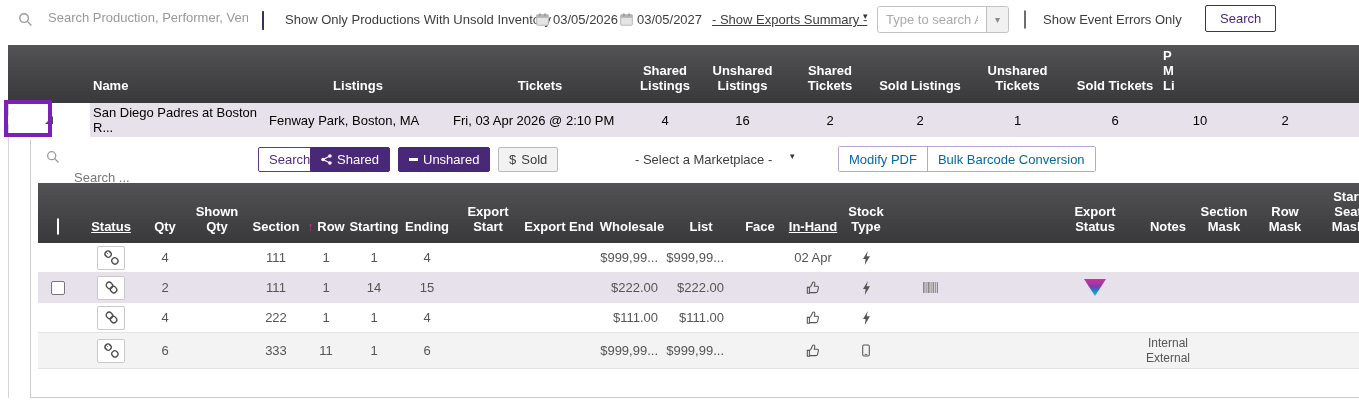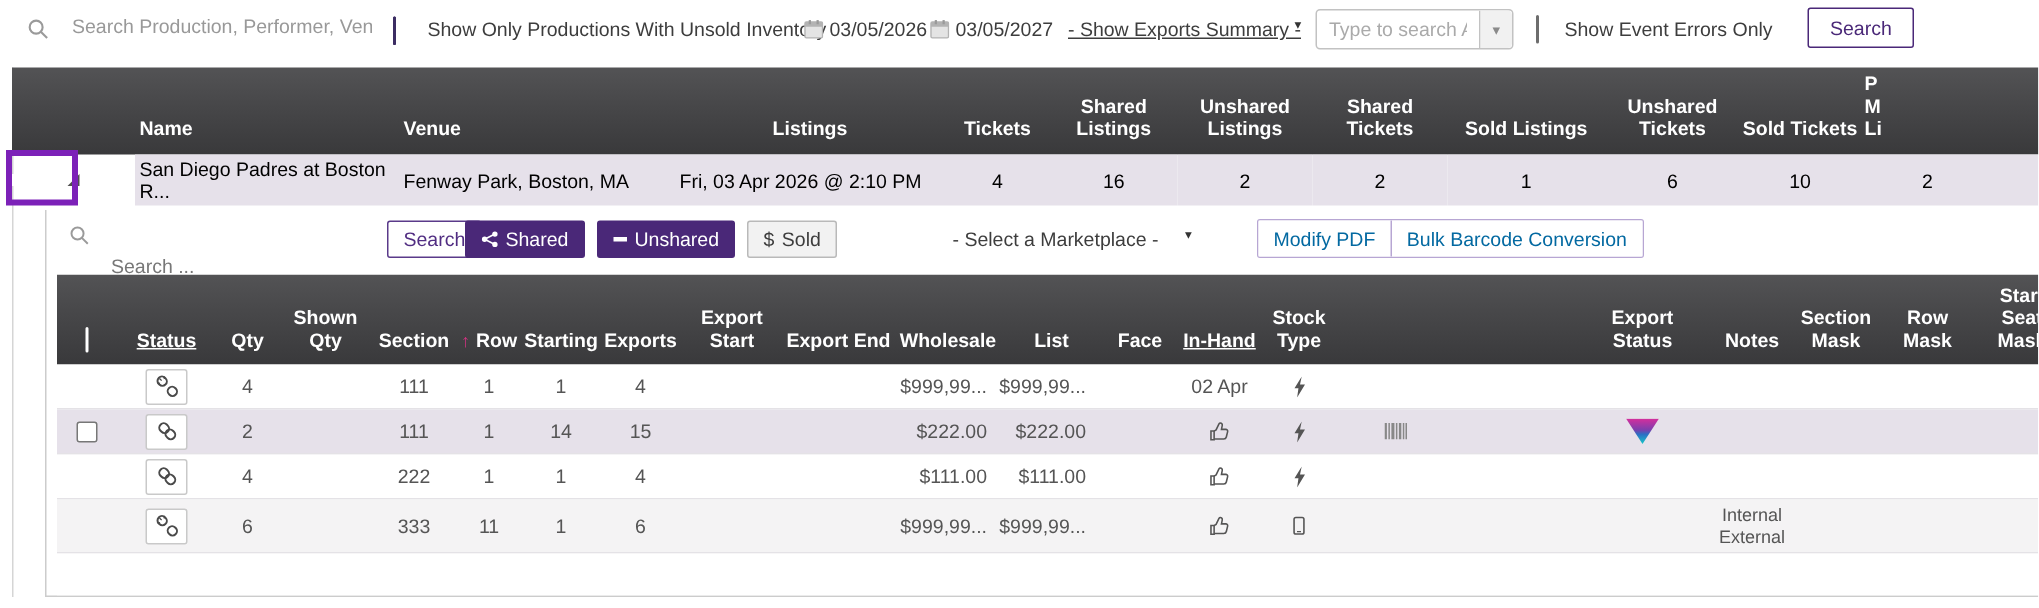--- a/index.html
+++ b/index.html
@@ -126,7 +126,6 @@
   <div class="ogrid-header">
     <div class="hcell"></div>
     <div class="hcell ta-l">Name</div>
-    <div class="hcell ta-l">Venue</div>
     <div class="hcell">Listings</div>
     <div class="hcell">Tickets</div>
     <div class="hcell">Shared

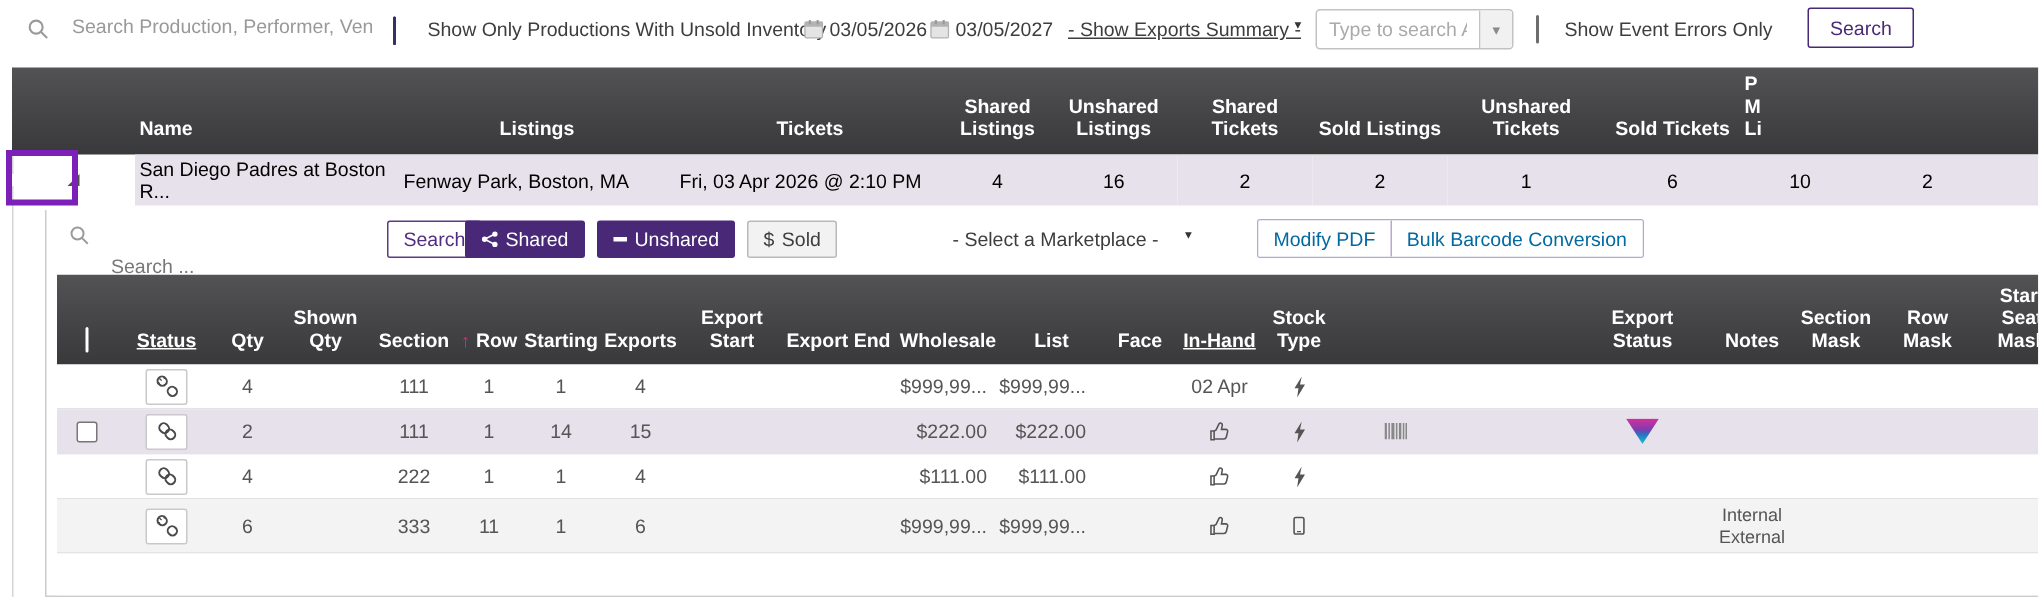--- a/index.html
+++ b/index.html
@@ -213,7 +213,7 @@
       <div class="hcell">Section</div>
       <div class="hcell"><span class="sort-up" style="margin:0 4px 0 0;">↑</span><span>Row</span></div>
       <div class="hcell">Starting</div>
-      <div class="hcell">Exports</div>
+      <div class="hcell">Ending</div>
       <div class="hcell">Export
 Start</div>
       <div class="hcell">Export End</div>

